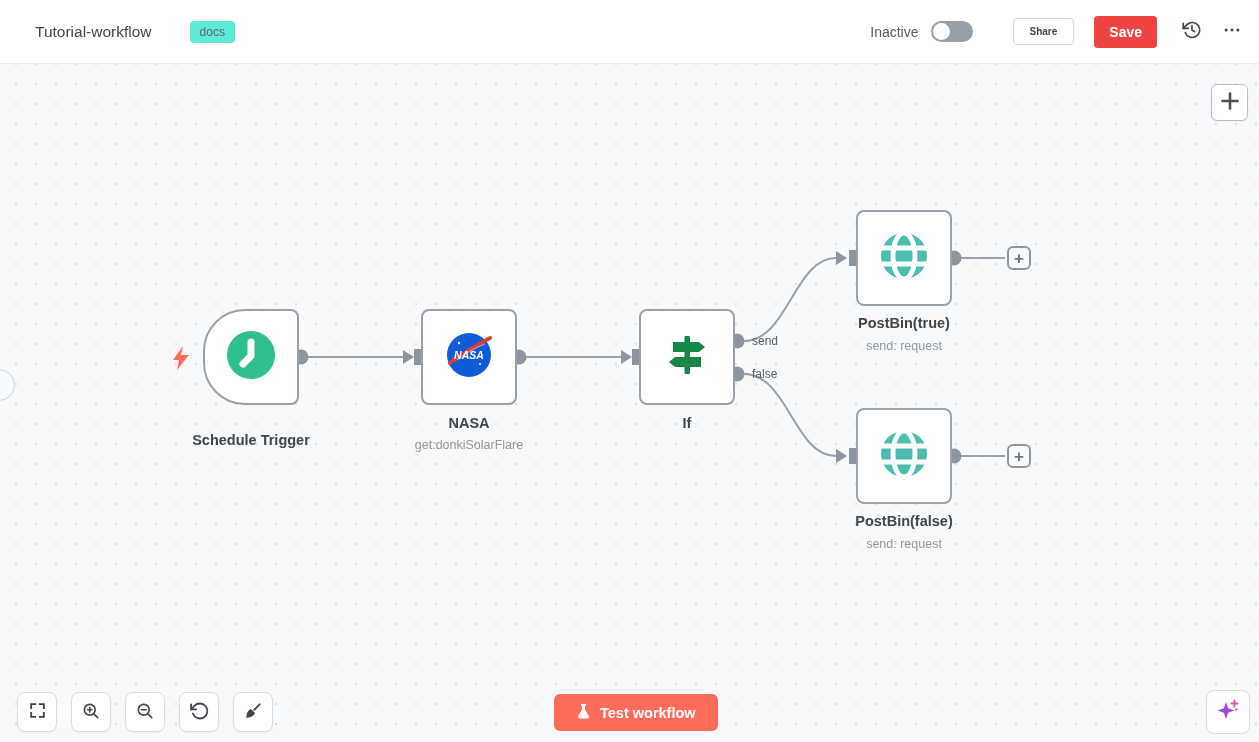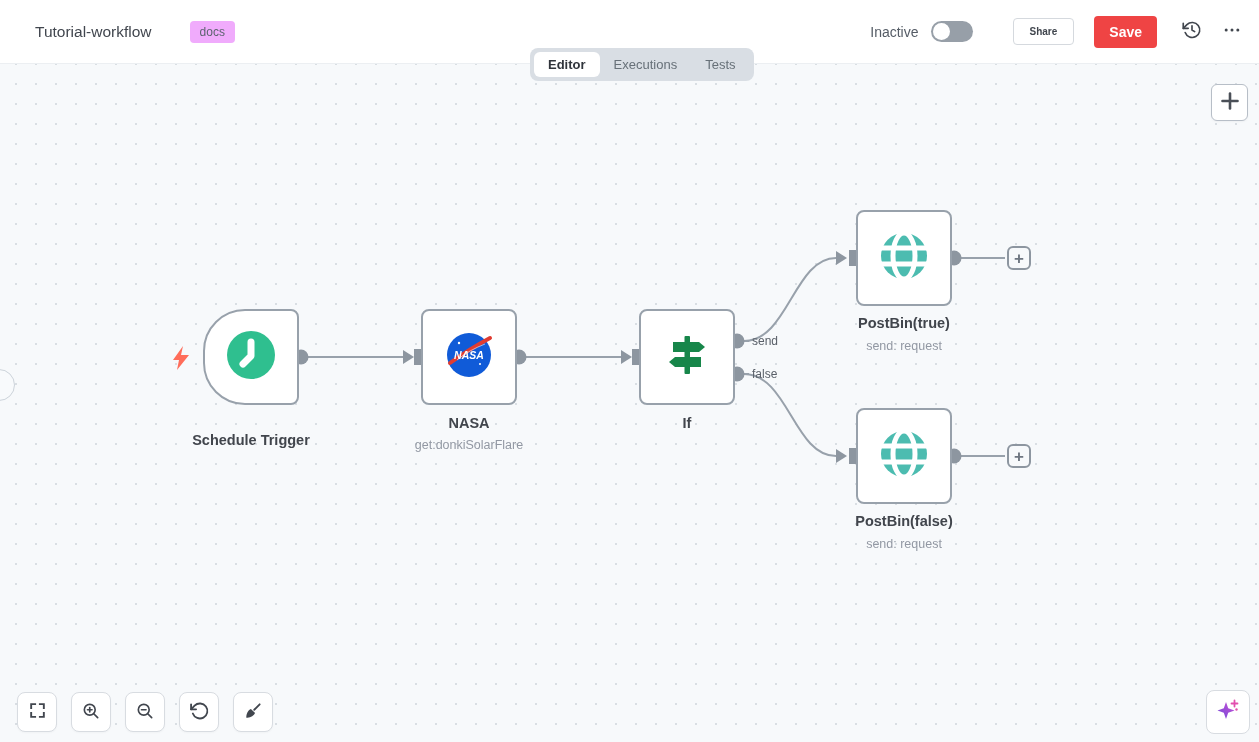--- a/index.html
+++ b/index.html
@@ -17,7 +17,7 @@
   }
   .hdr-title { margin-left:35px; font-size:15.5px; color:#41464e; }
   .hdr-tag {
-    margin-left:38px; background:#f0abfc; color:#5c6370;
+    margin-left:38px; background:#5eead4; color:#5c6370;
     font-size:12px; padding:4px 10px; border-radius:4px;
   }
   .hdr-right { margin-left:auto; display:flex; align-items:center; }

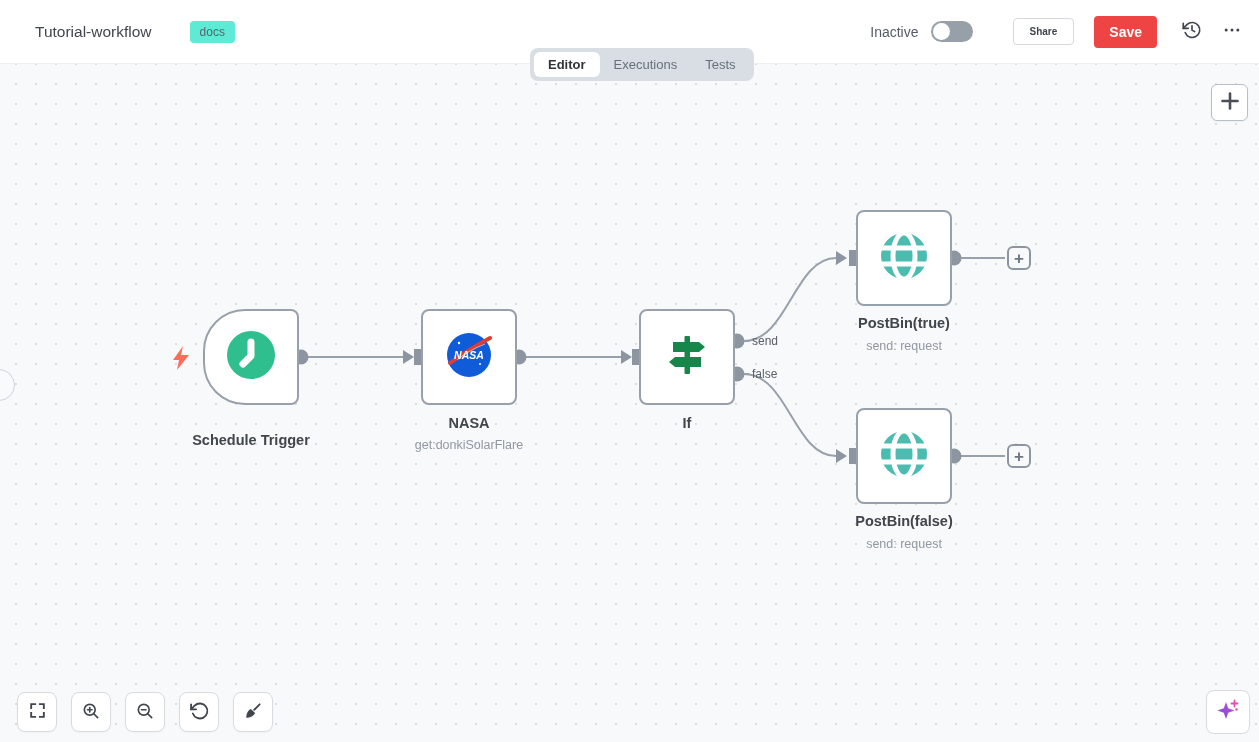--- a/index.html
+++ b/index.html
@@ -152,11 +152,6 @@
     </div>
   </div>
 
-  <div class="tabbar">
-    <div class="tab active">Editor</div>
-    <div class="tab">Executions</div>
-    <div class="tab">Tests</div>
-  </div>
 
   <div class="canvas"></div>
 

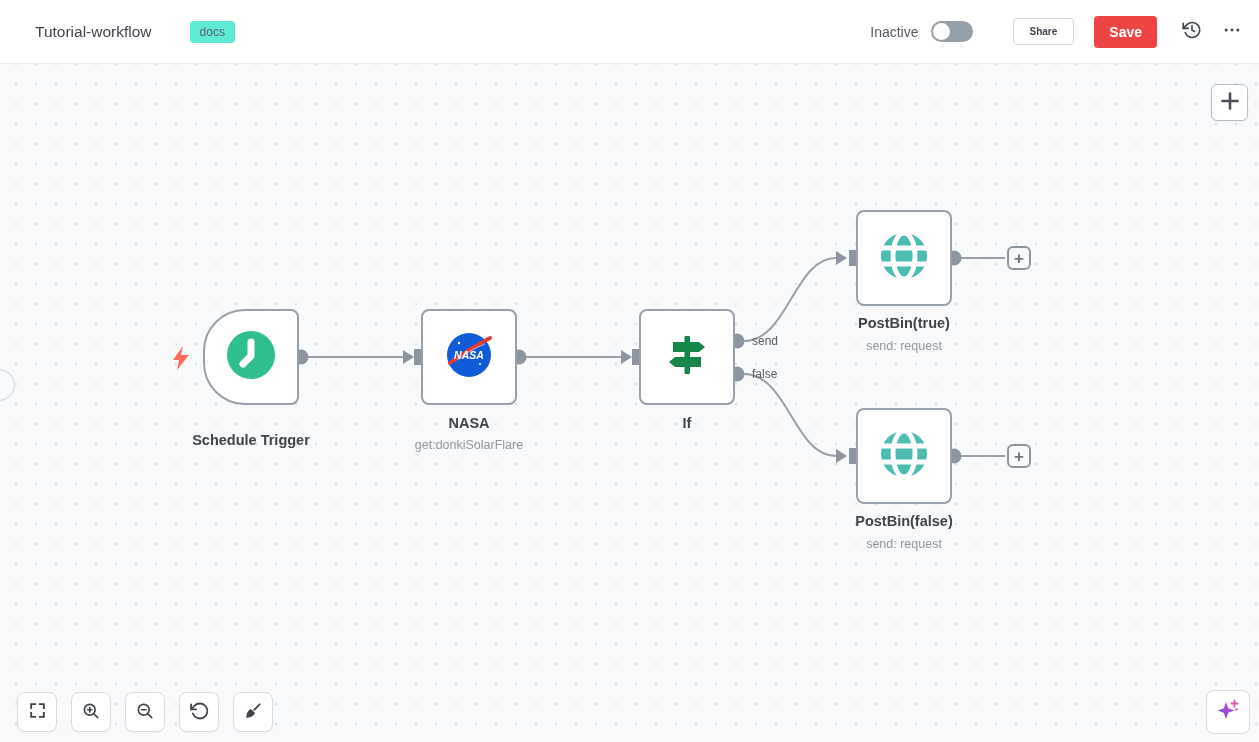--- a/index.html
+++ b/index.html
@@ -317,6 +317,14 @@
     </span>
   </button>
 
+  <button class="btn-test">
+    <span>
+      <svg width="15" height="17" viewBox="0 0 24 26">
+        <path d="M8 1h8v2.6h-1.6v6l6 10.4c1 1.8-.3 4-2.3 4H5.9c-2 0-3.3-2.2-2.3-4l6-10.4v-6H8z" fill="#fff"></path>
+      </svg>
+    </span>
+    <span>Test workflow</span>
+  </button>
 
   <button class="sparkle-btn">
     <span>

